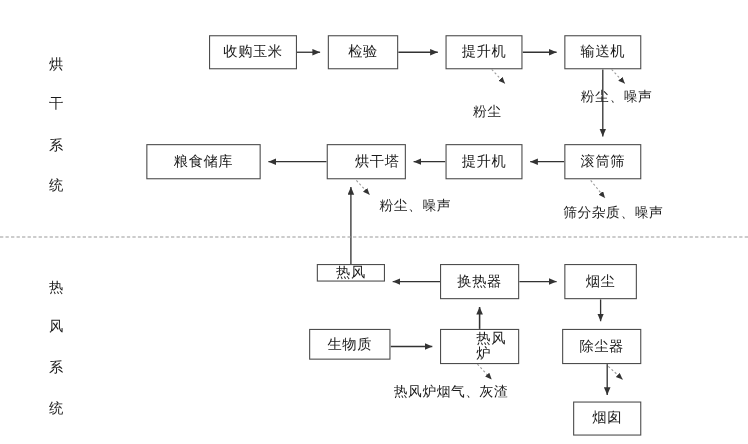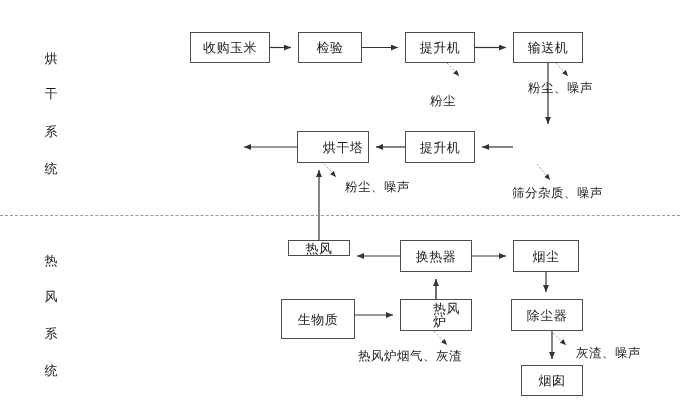--- a/index.html
+++ b/index.html
@@ -162,6 +162,7 @@
   <div class="node" style="left:405px; top:32px;  width:70px;  height:31px;">提升机</div>
   <div class="node" style="left:513px; top:32px;  width:70px;  height:31px;">输送机</div>
 
+  <div class="node" style="left:133px; top:131px; width:104px; height:32px;">粮食储库</div>
   <div class="node" style="left:297px; top:131px; width:72px;  height:32px;padding-left:20px;">烘干塔</div>
   <div class="node" style="left:405px; top:131px; width:70px;  height:32px;">提升机</div>
 

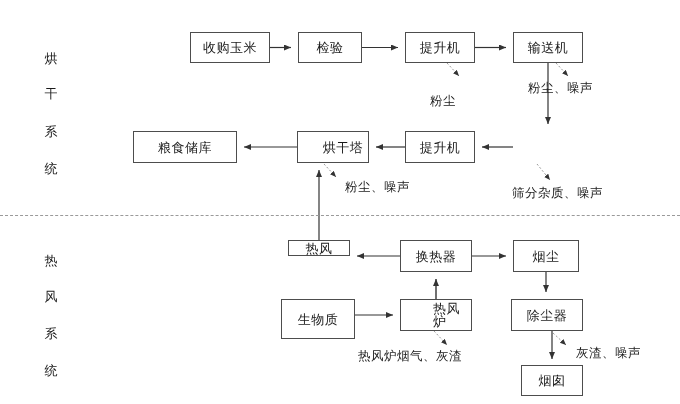--- a/index.html
+++ b/index.html
@@ -165,6 +165,7 @@
   <div class="node" style="left:133px; top:131px; width:104px; height:32px;">粮食储库</div>
   <div class="node" style="left:297px; top:131px; width:72px;  height:32px;padding-left:20px;">烘干塔</div>
   <div class="node" style="left:405px; top:131px; width:70px;  height:32px;">提升机</div>
+  <div class="node" style="left:513px; top:131px; width:70px;  height:32px;">滚筒筛</div>
 
   <div class="node" style="left:288px; top:240px; width:62px;  height:16px;">热风</div>
   <div class="node" style="left:400px; top:240px; width:72px;  height:32px;">换热器</div>

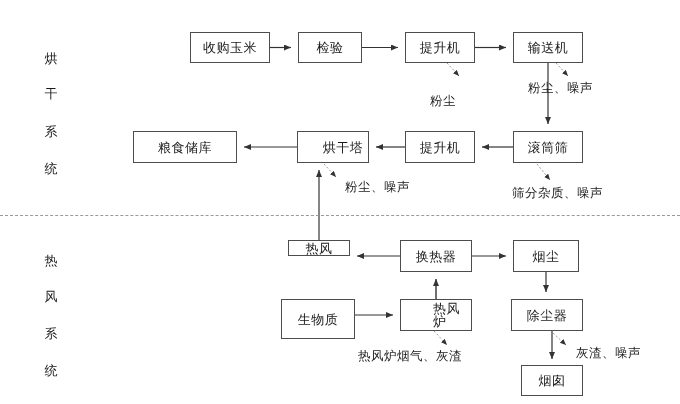--- a/index.html
+++ b/index.html
@@ -171,7 +171,7 @@
   <div class="node" style="left:400px; top:240px; width:72px;  height:32px;">换热器</div>
   <div class="node" style="left:513px; top:240px; width:66px;  height:32px;">烟尘</div>
 
-  <div class="node" style="left:281px; top:299px; width:74px;  height:40px;">生物质</div>
+  <div class="node" style="left:281px; top:299px; width:74px;  height:28px;">生物质</div>
   <div class="node" style="left:400px; top:299px; width:72px;  height:32px;padding-left:32px;">热风炉</div>
   <div class="node" style="left:511px; top:299px; width:72px;  height:32px;">除尘器</div>
   <div class="node" style="left:521px; top:365px; width:62px;  height:31px;">烟囱</div>

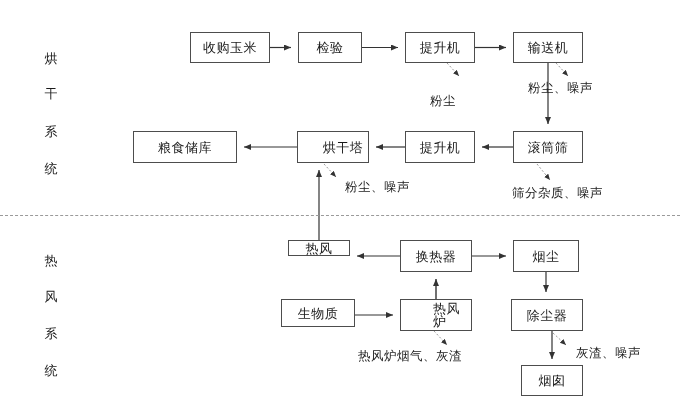--- a/index.html
+++ b/index.html
@@ -181,7 +181,6 @@
   <div class="emit-label" style="left:345px; top:179px;">粉尘、噪声</div>
   <div class="emit-label" style="left:512px; top:185px;">筛分杂质、噪声</div>
   <div class="emit-label" style="left:358px; top:348px;">热风炉烟气、灰渣</div>
-  <div class="emit-label" style="left:576px; top:345px;">灰渣、噪声</div>
 
 </div>
 

